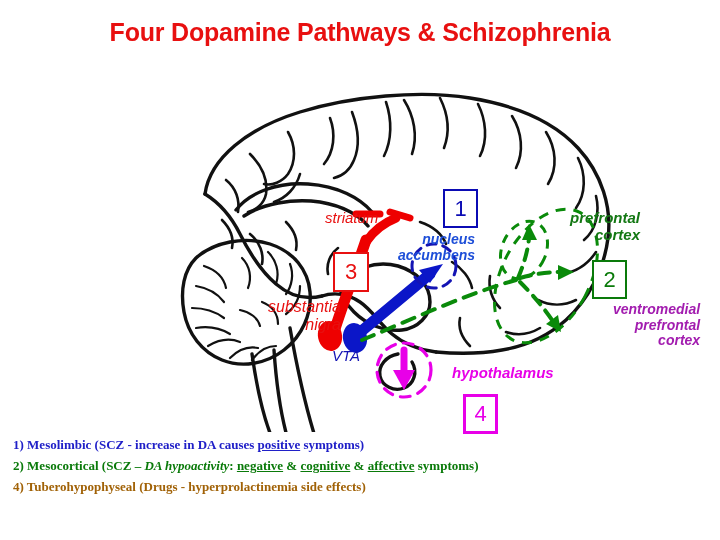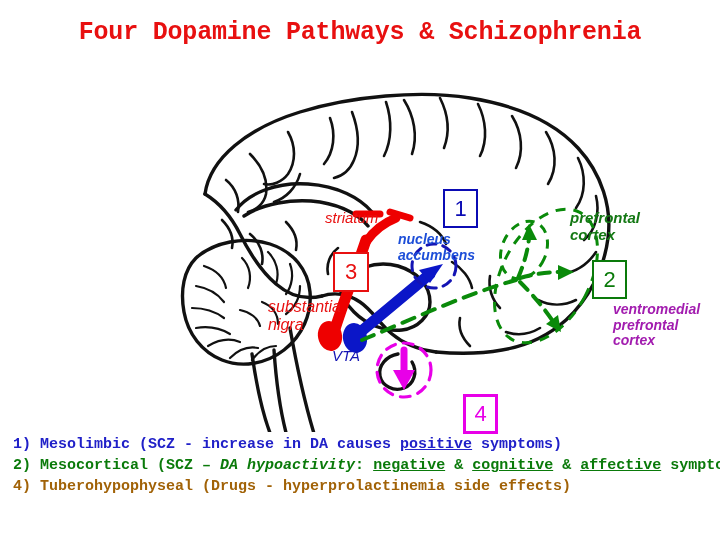--- a/index.html
+++ b/index.html
@@ -35,7 +35,6 @@
     color: #e81010;
     letter-spacing: -0.2px;
     white-space: nowrap;
-    font-family: Liberation Mono, monospace;
   }
 
   

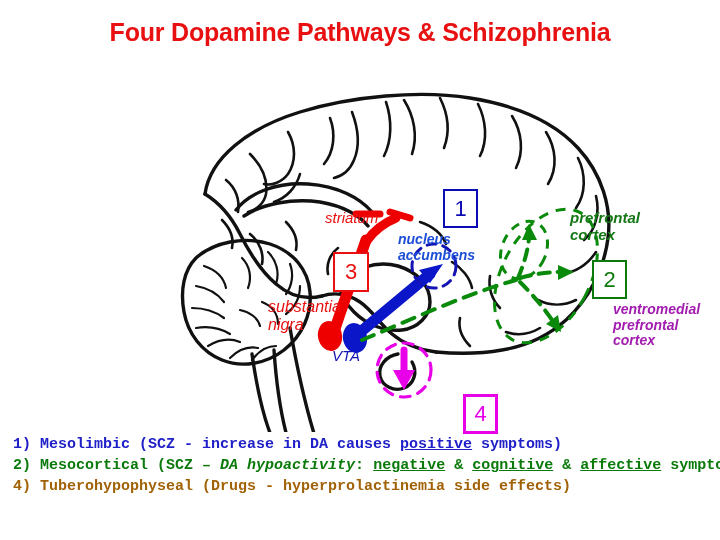--- a/index.html
+++ b/index.html
@@ -44,6 +44,7 @@
     top: 62px;
     width: 604px;
     height: 370px;
+    text-align: right;
   }
   .stage svg {
     display: block;

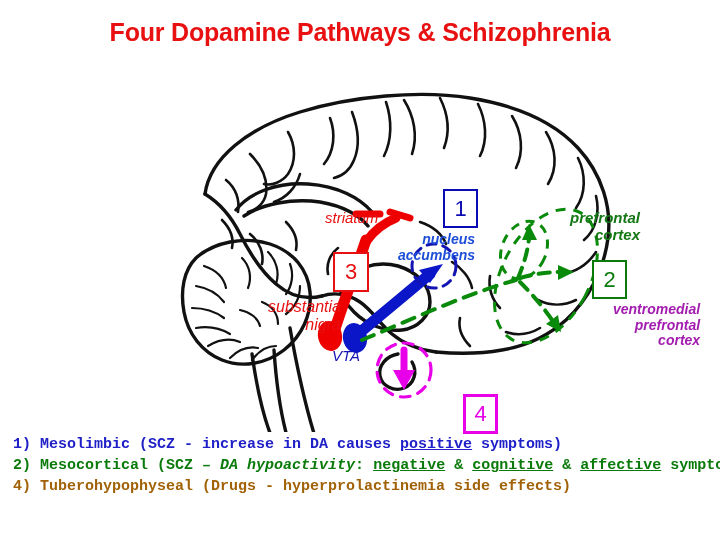--- a/index.html
+++ b/index.html
@@ -311,6 +311,7 @@
     <div class="lbl lbl-vmpfc">ventromedial
 prefrontal
 cortex</div>
+    <div class="lbl lbl-hypo">hypothalamus</div>
 
     <div class="numbox numbox-1">1</div>
     <div class="numbox numbox-2">2</div>

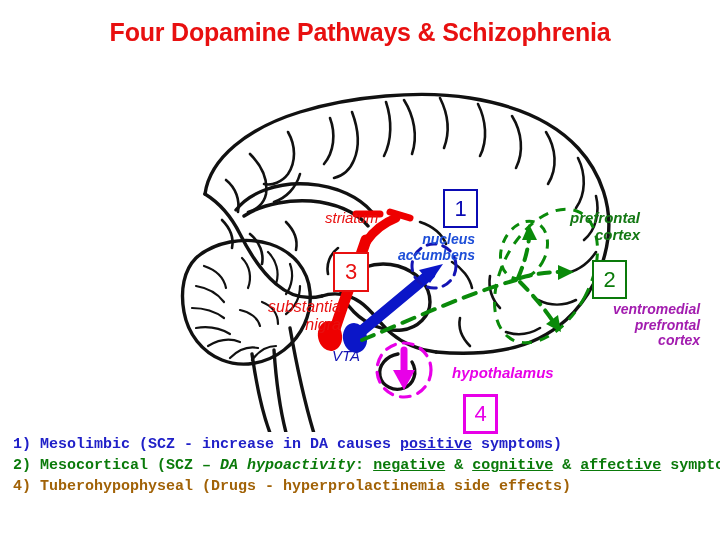--- a/index.html
+++ b/index.html
@@ -142,11 +142,11 @@
     width: 700px;
   }
   .legend-line {
-    font-size: 15px;
+    font-size: 13px;
     font-weight: bold;
     line-height: 21px;
     white-space: nowrap;
-    font-family: Liberation Mono, monospace;
+    font-family: Liberation Serif, serif;
   }
   .legend-line.l1 { color: #2020c8; }
   .legend-line.l2 { color: #0a7a0a; }

